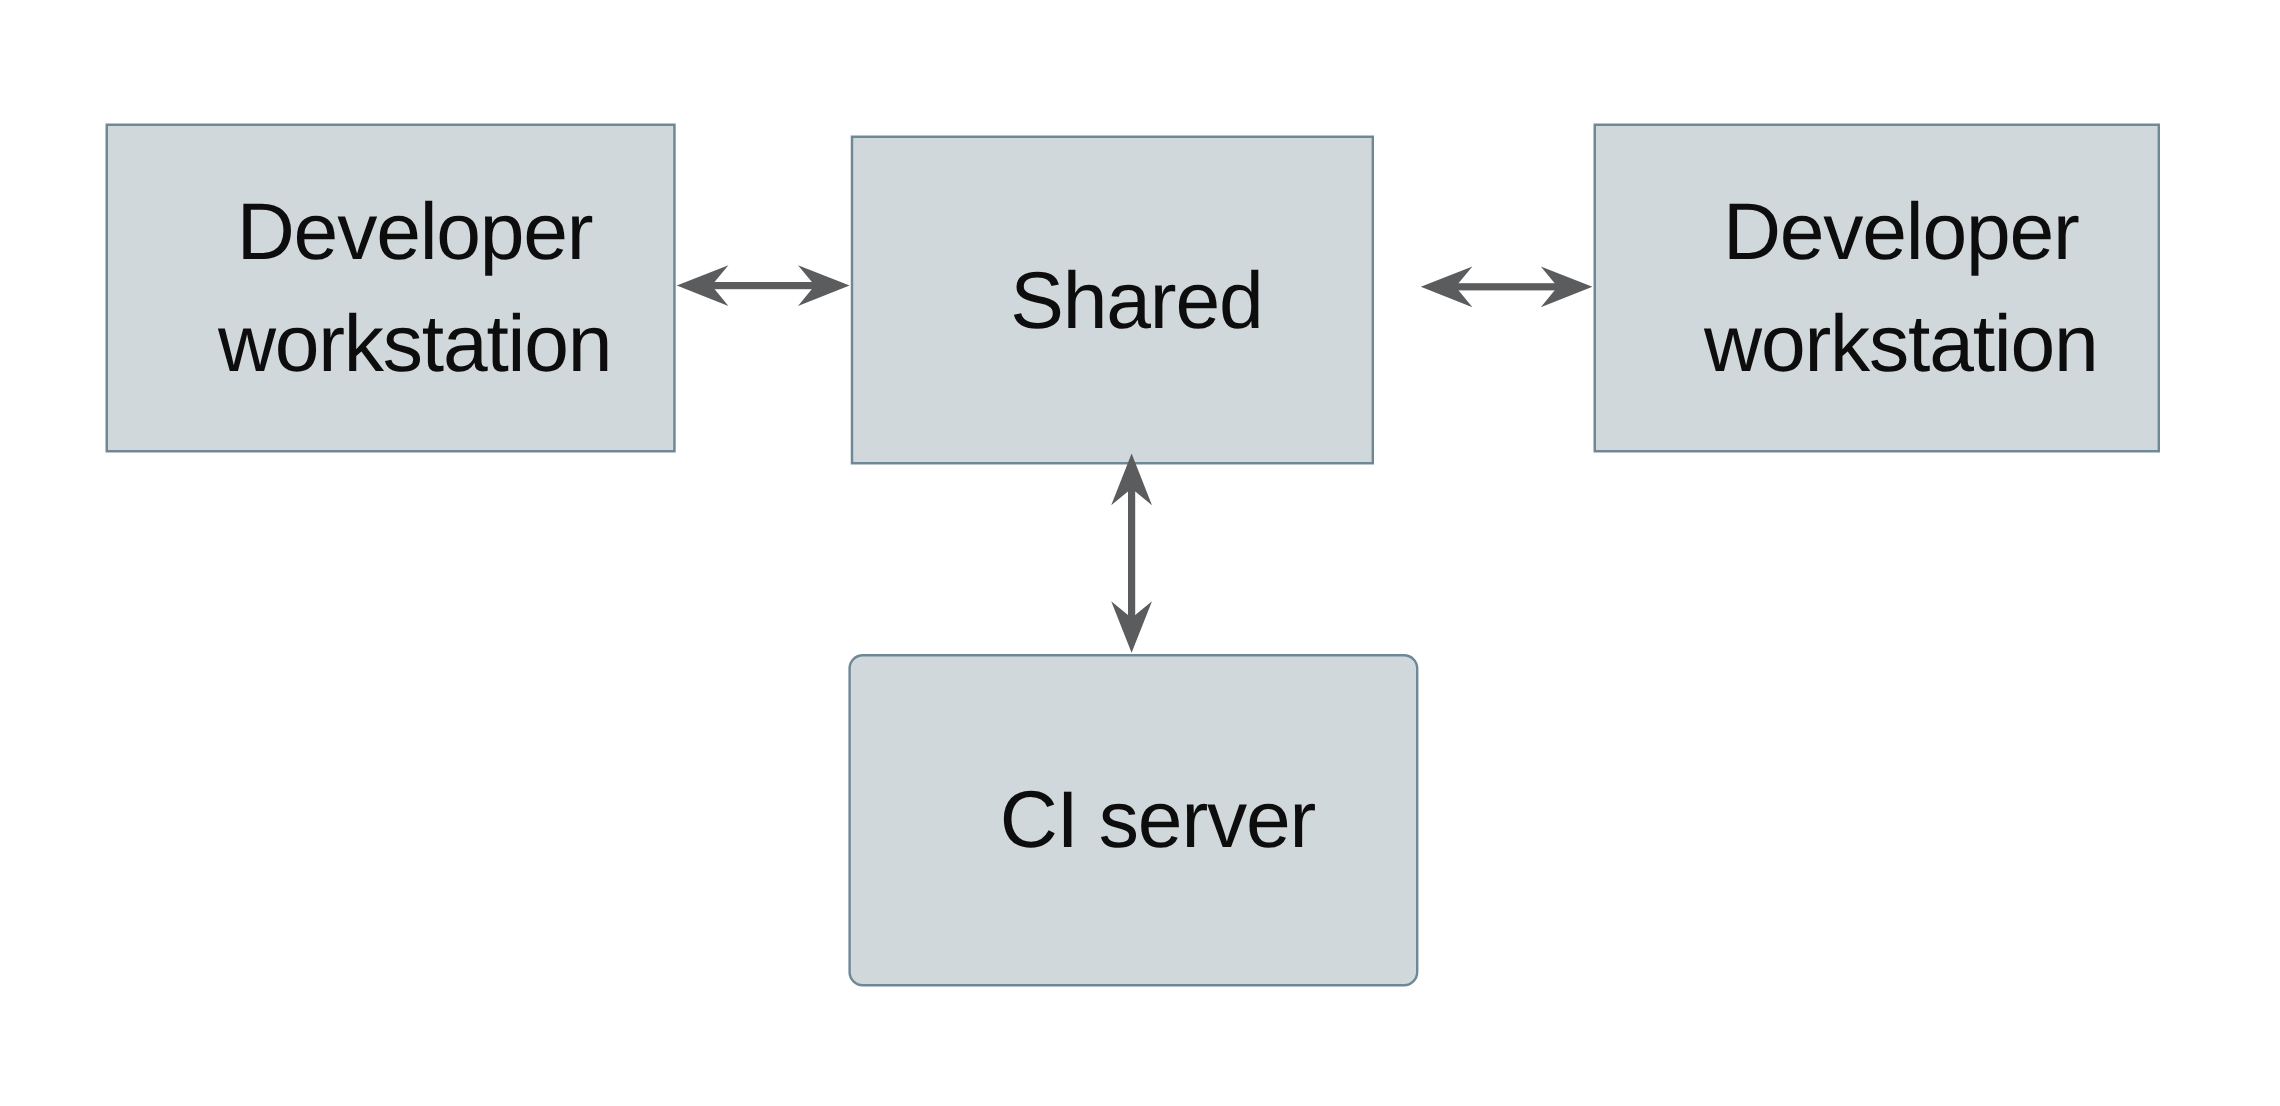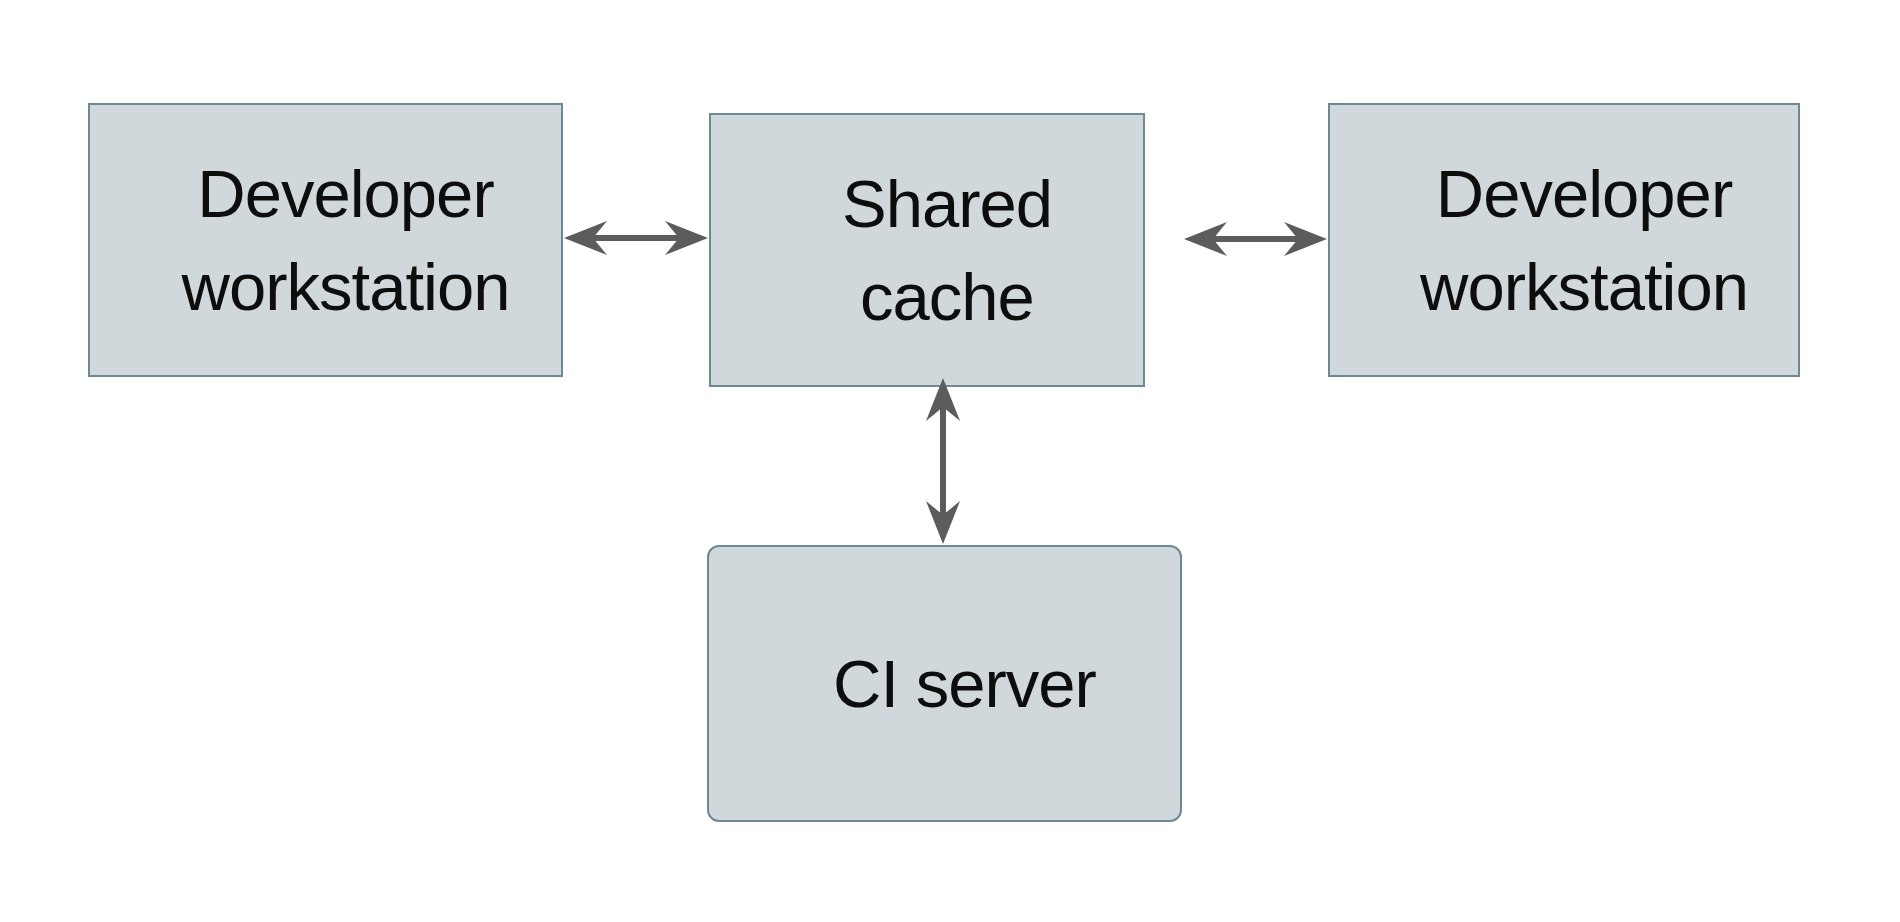--- a/index.html
+++ b/index.html
@@ -62,7 +62,6 @@
   <div class="node node-shared">
     <div class="node-label">
       <span class="line">Shared</span>
-      <span class="line">cache</span>
     </div>
   </div>
 

